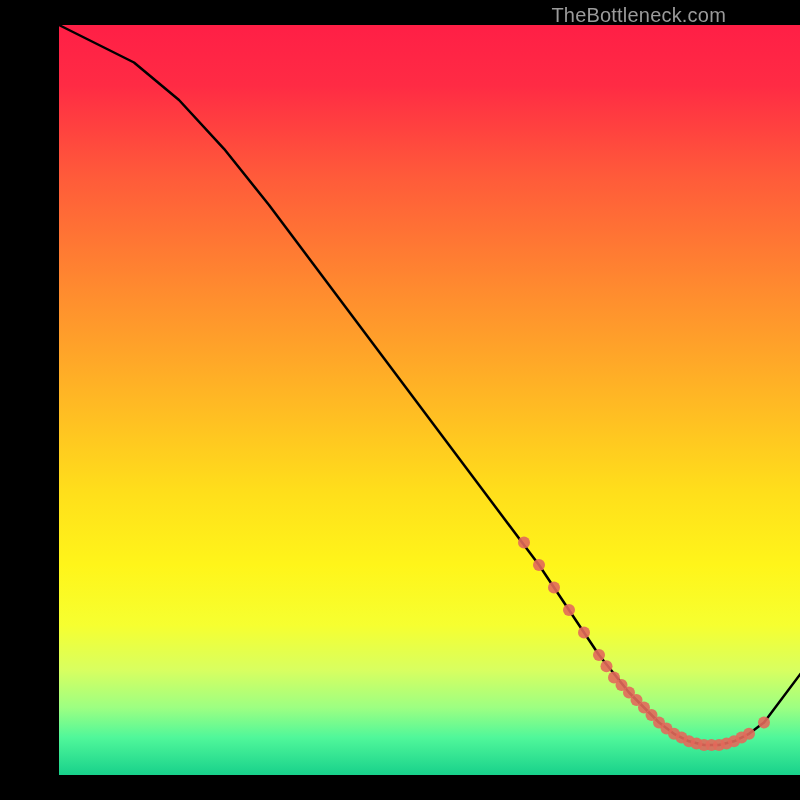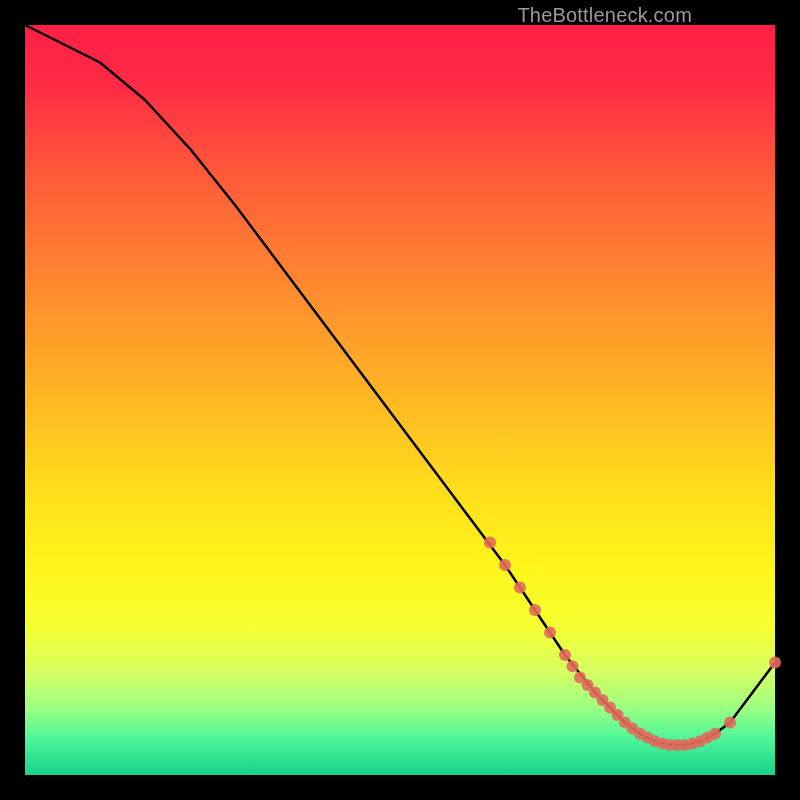--- a/index.html
+++ b/index.html
@@ -15,6 +15,7 @@
     width: 706px;
     height: 800px;
     background: #000;
+    margin-left: 34px;
   }
   svg {
     position: absolute;

